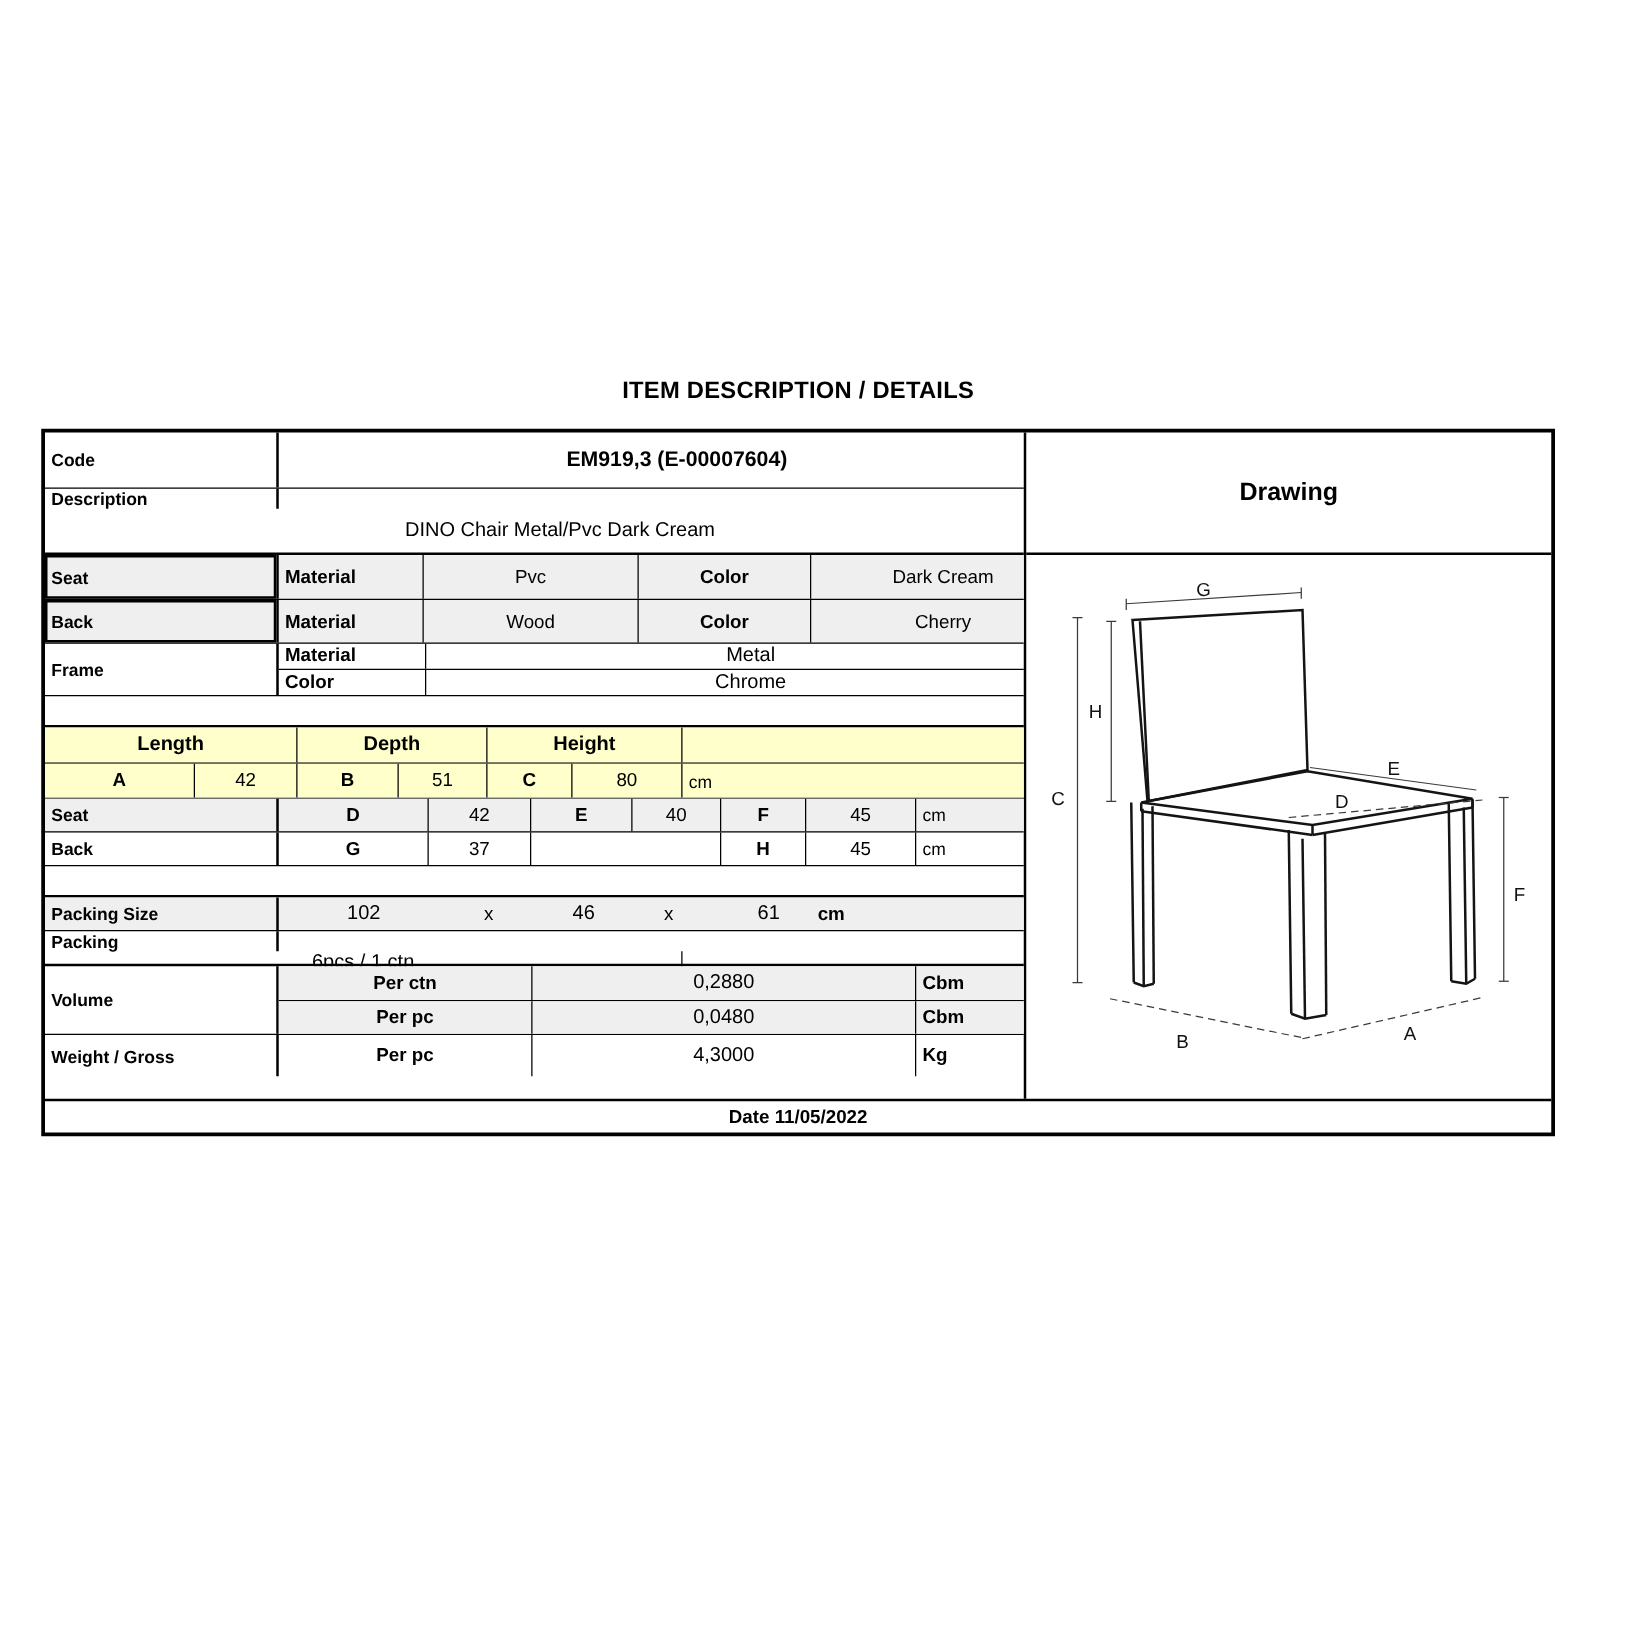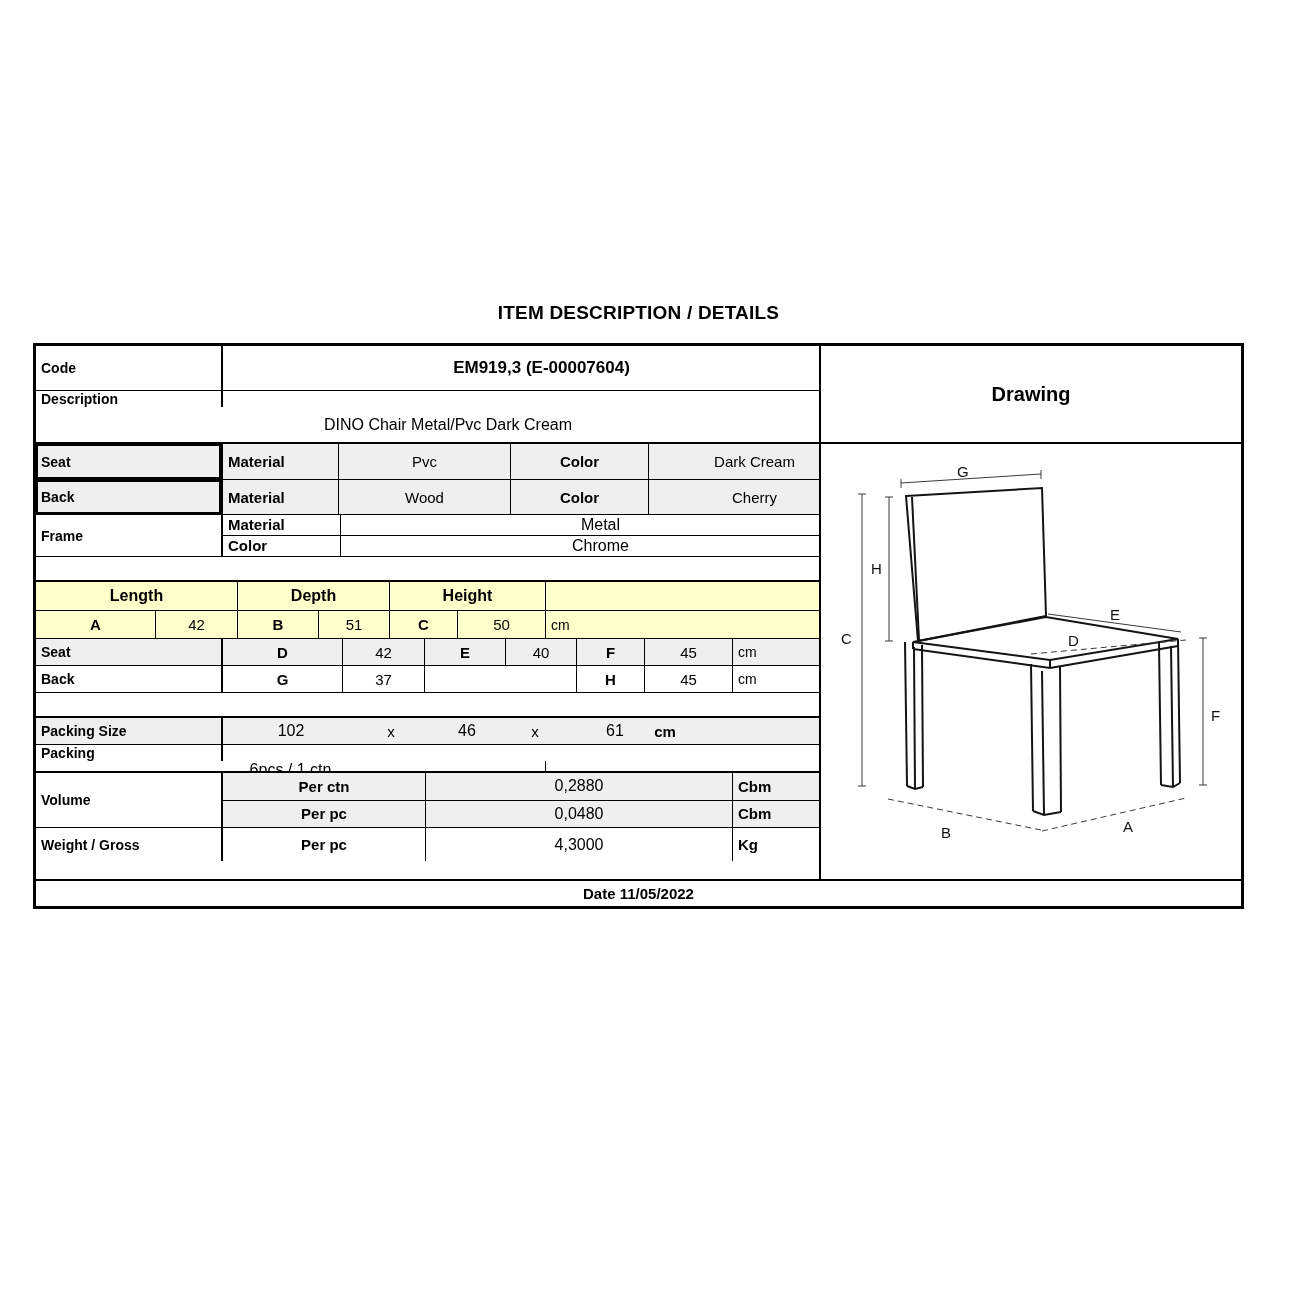--- a/index.html
+++ b/index.html
@@ -120,7 +120,7 @@
             <div class="c w81 b fs15">B</div>
             <div class="c w71 fs15">51</div>
             <div class="c w68 b fs15">C</div>
-            <div class="c w88 fs15">50</div>
+            <div class="c w88 fs15">80</div>
             <div class="c last left w86 fs14">cm</div>
           </div>
         </div>

